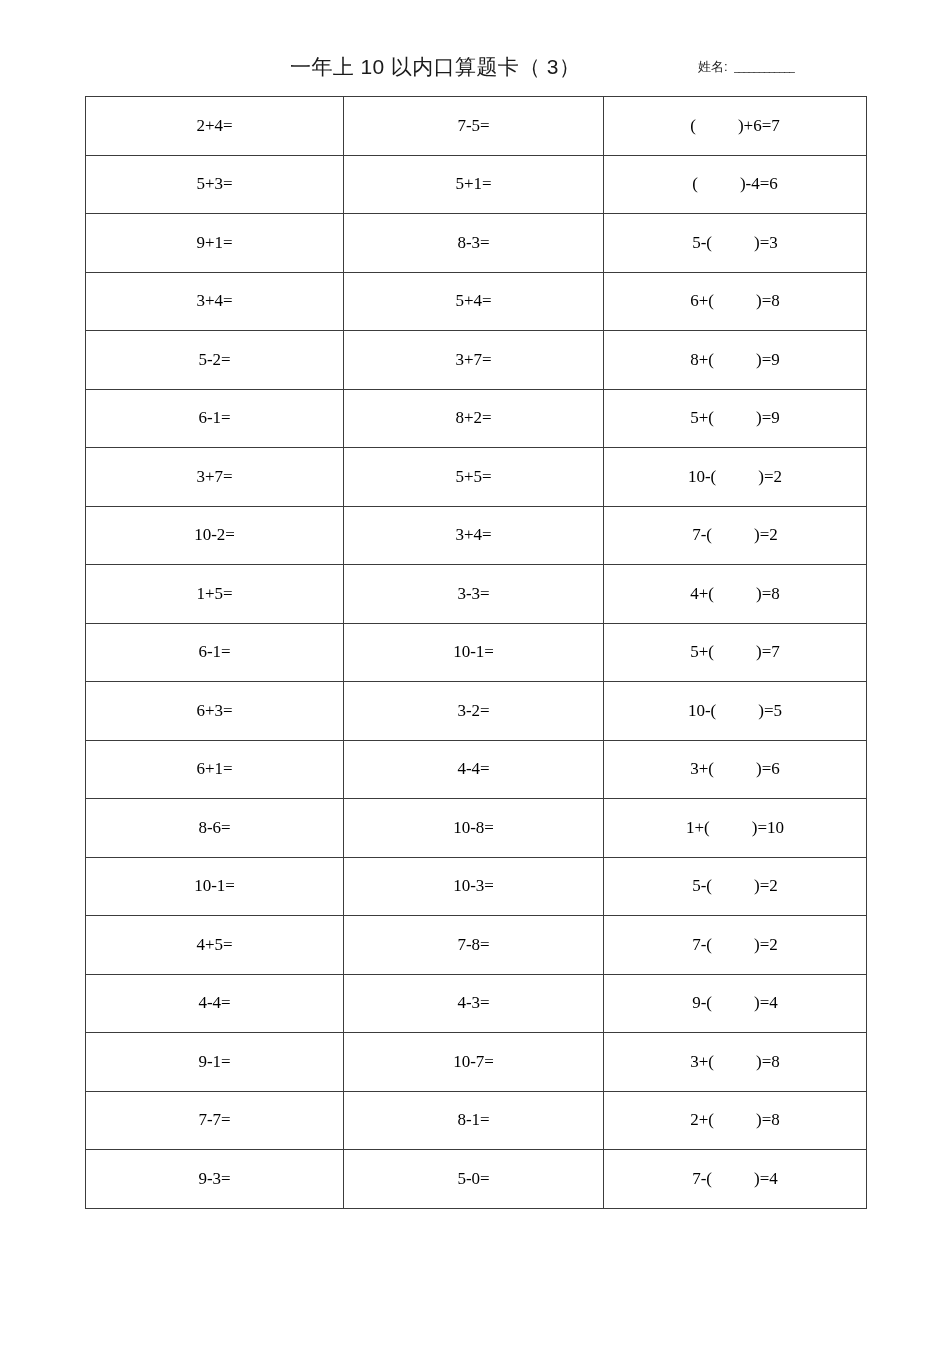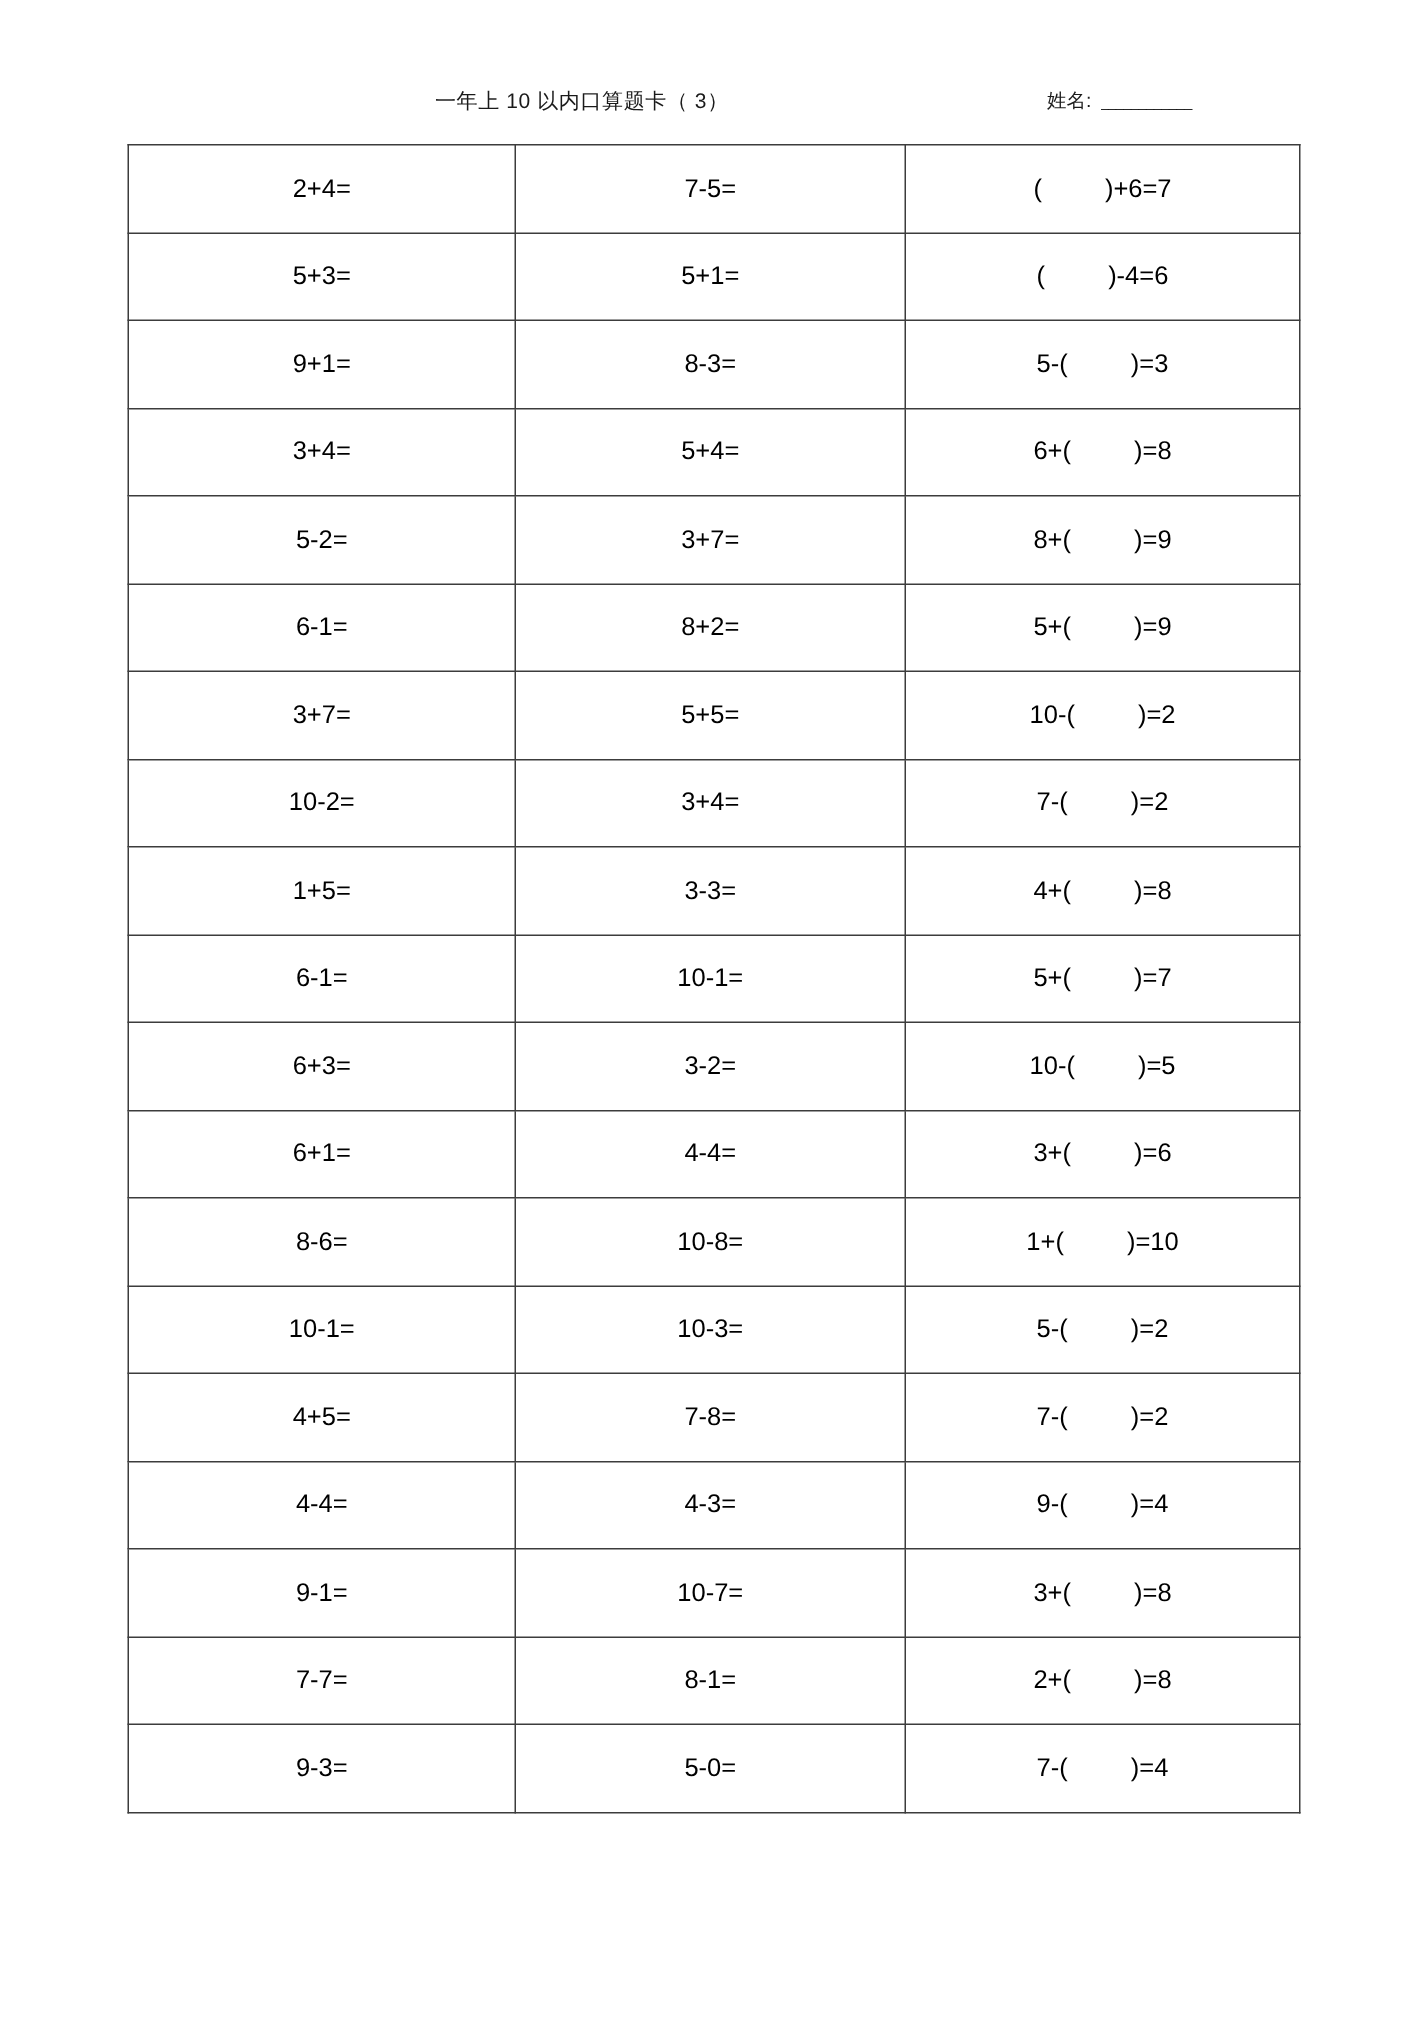--- a/index.html
+++ b/index.html
@@ -28,7 +28,7 @@
     position: absolute;
     left: 290px;
     top: 0;
-    font-size: 14px;
+    font-size: 21px;
     line-height: 30px;
     white-space: pre;
     letter-spacing: 0.4px;

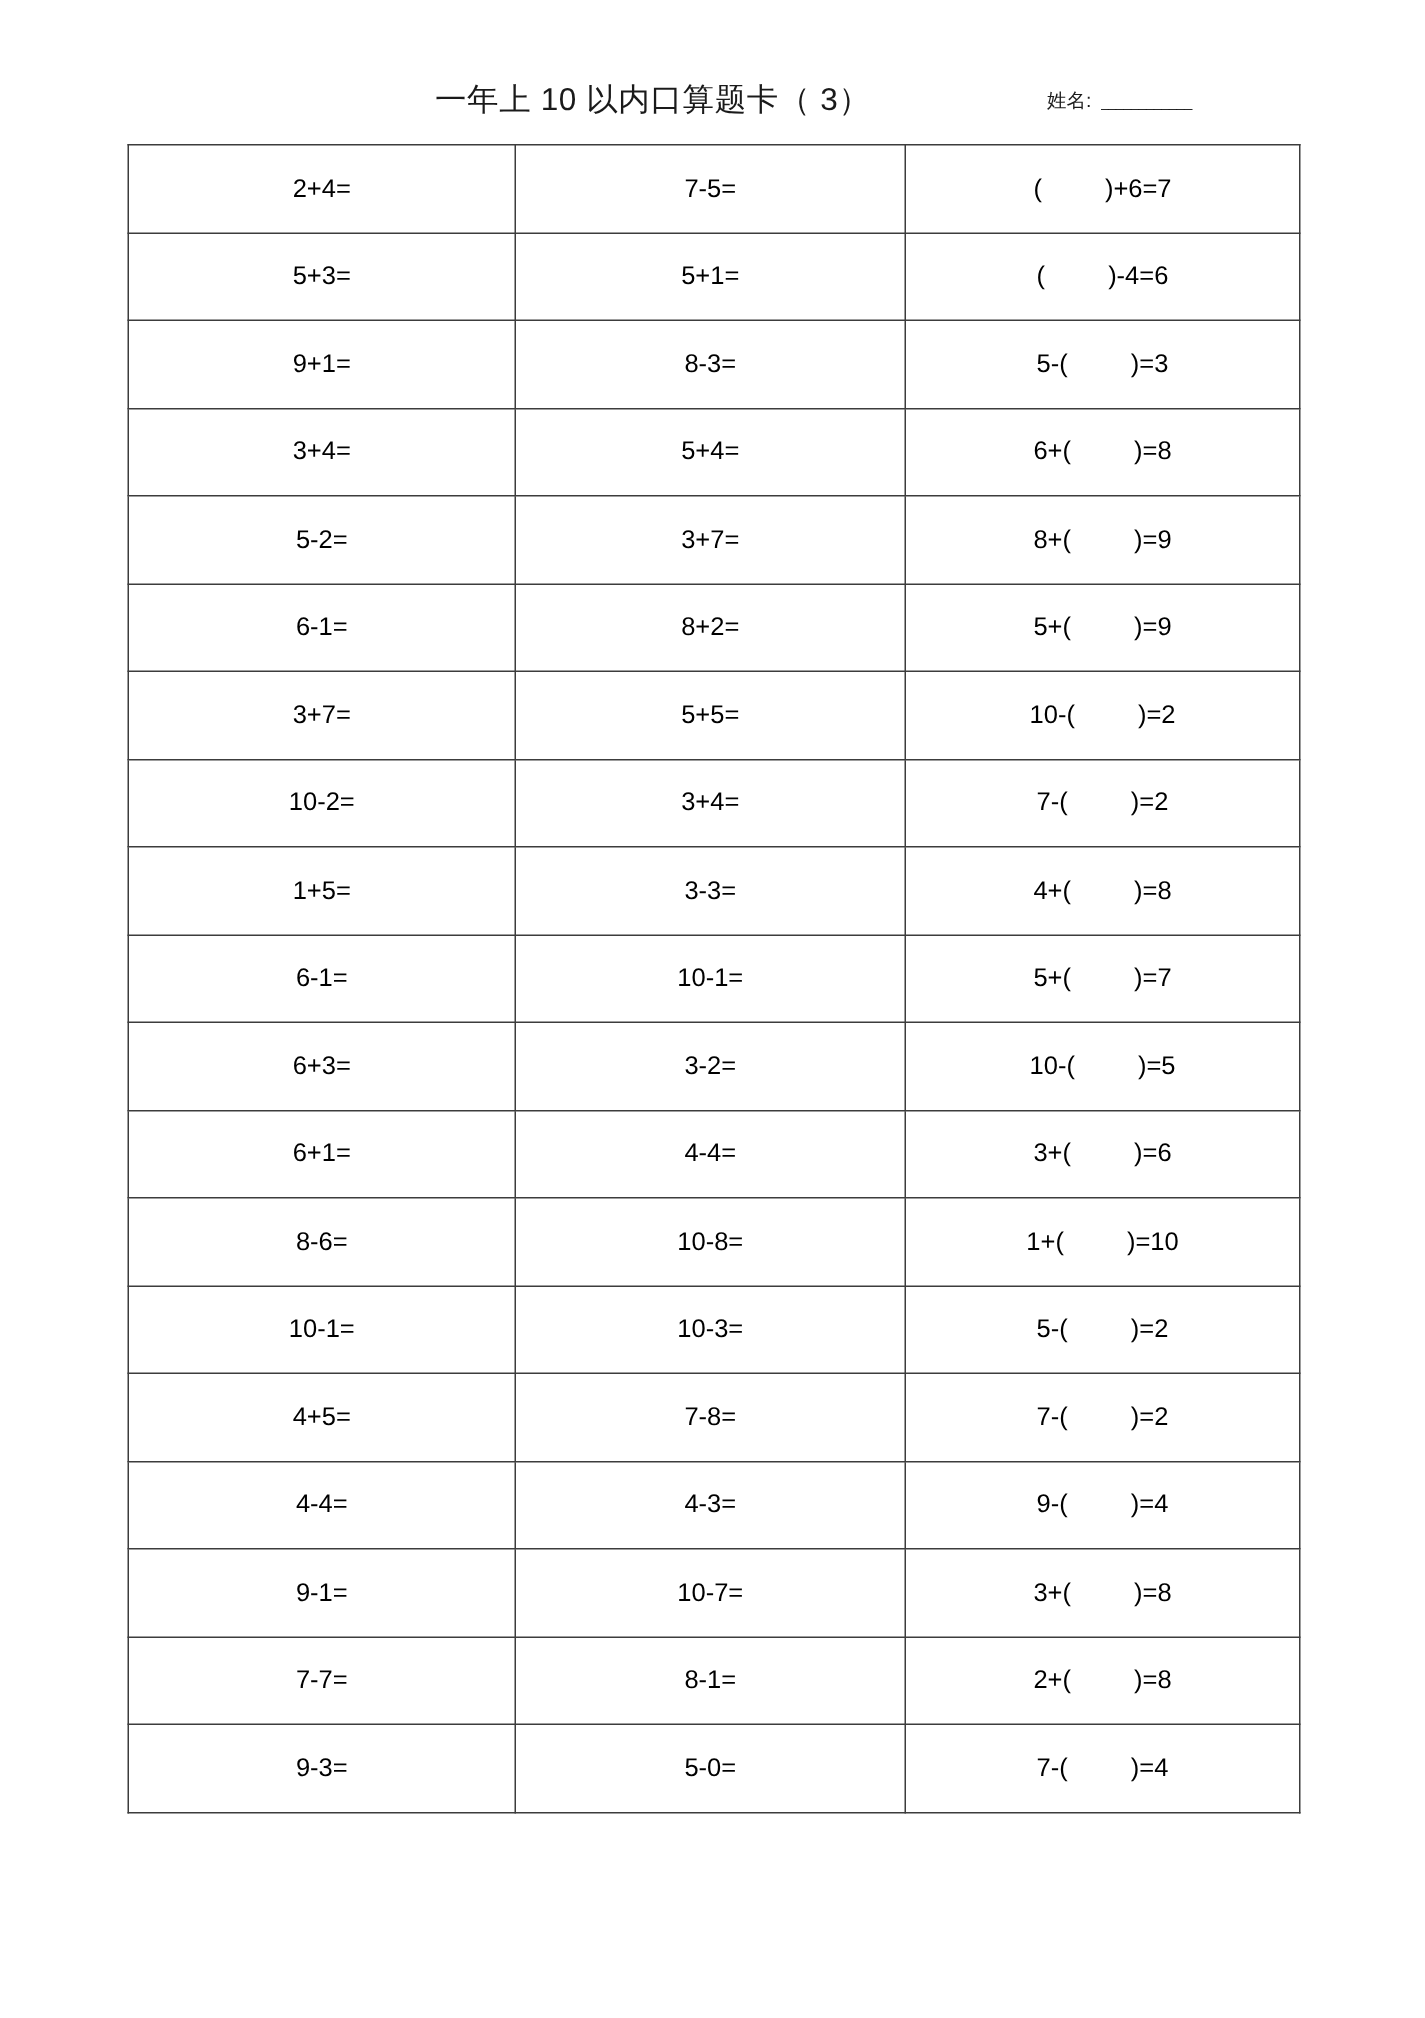--- a/index.html
+++ b/index.html
@@ -78,7 +78,7 @@
     padding: 0;
     text-align: center;
     vertical-align: middle;
-    font-family: Liberation Sans, sans-serif;
+    font-family: Liberation Serif, serif;
     font-size: 17px;
     color: #000000;
     white-space: pre;

